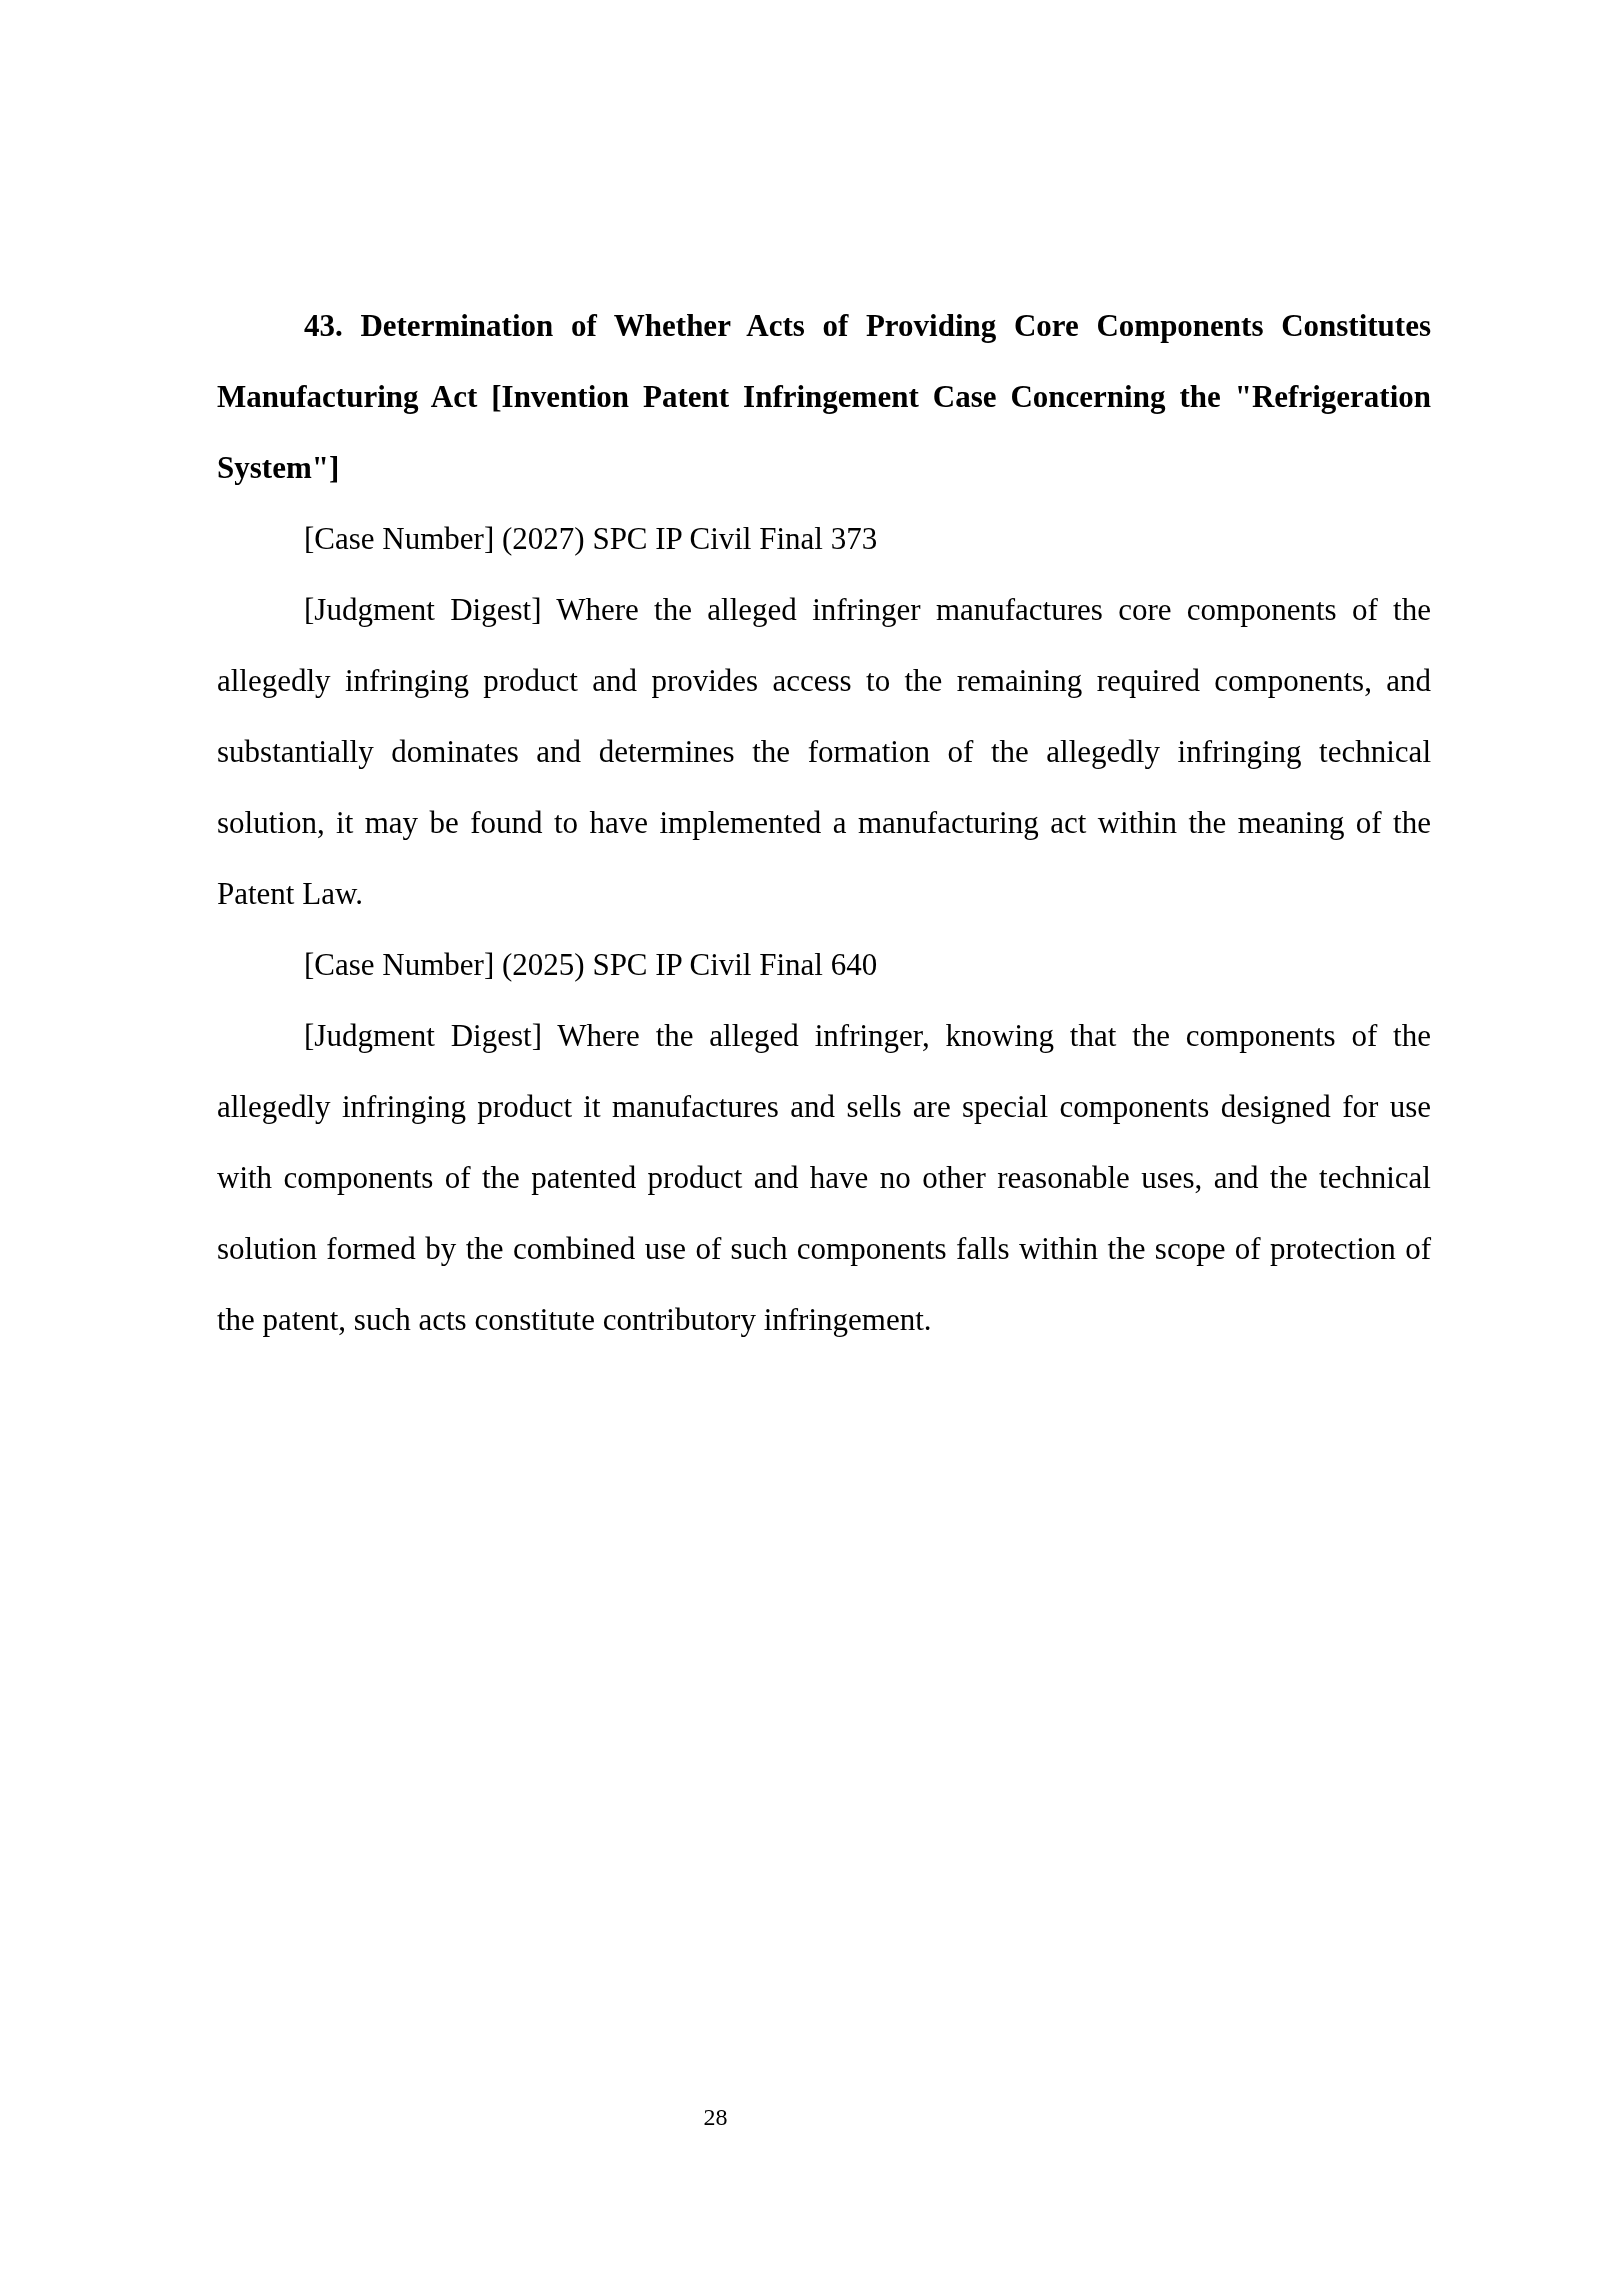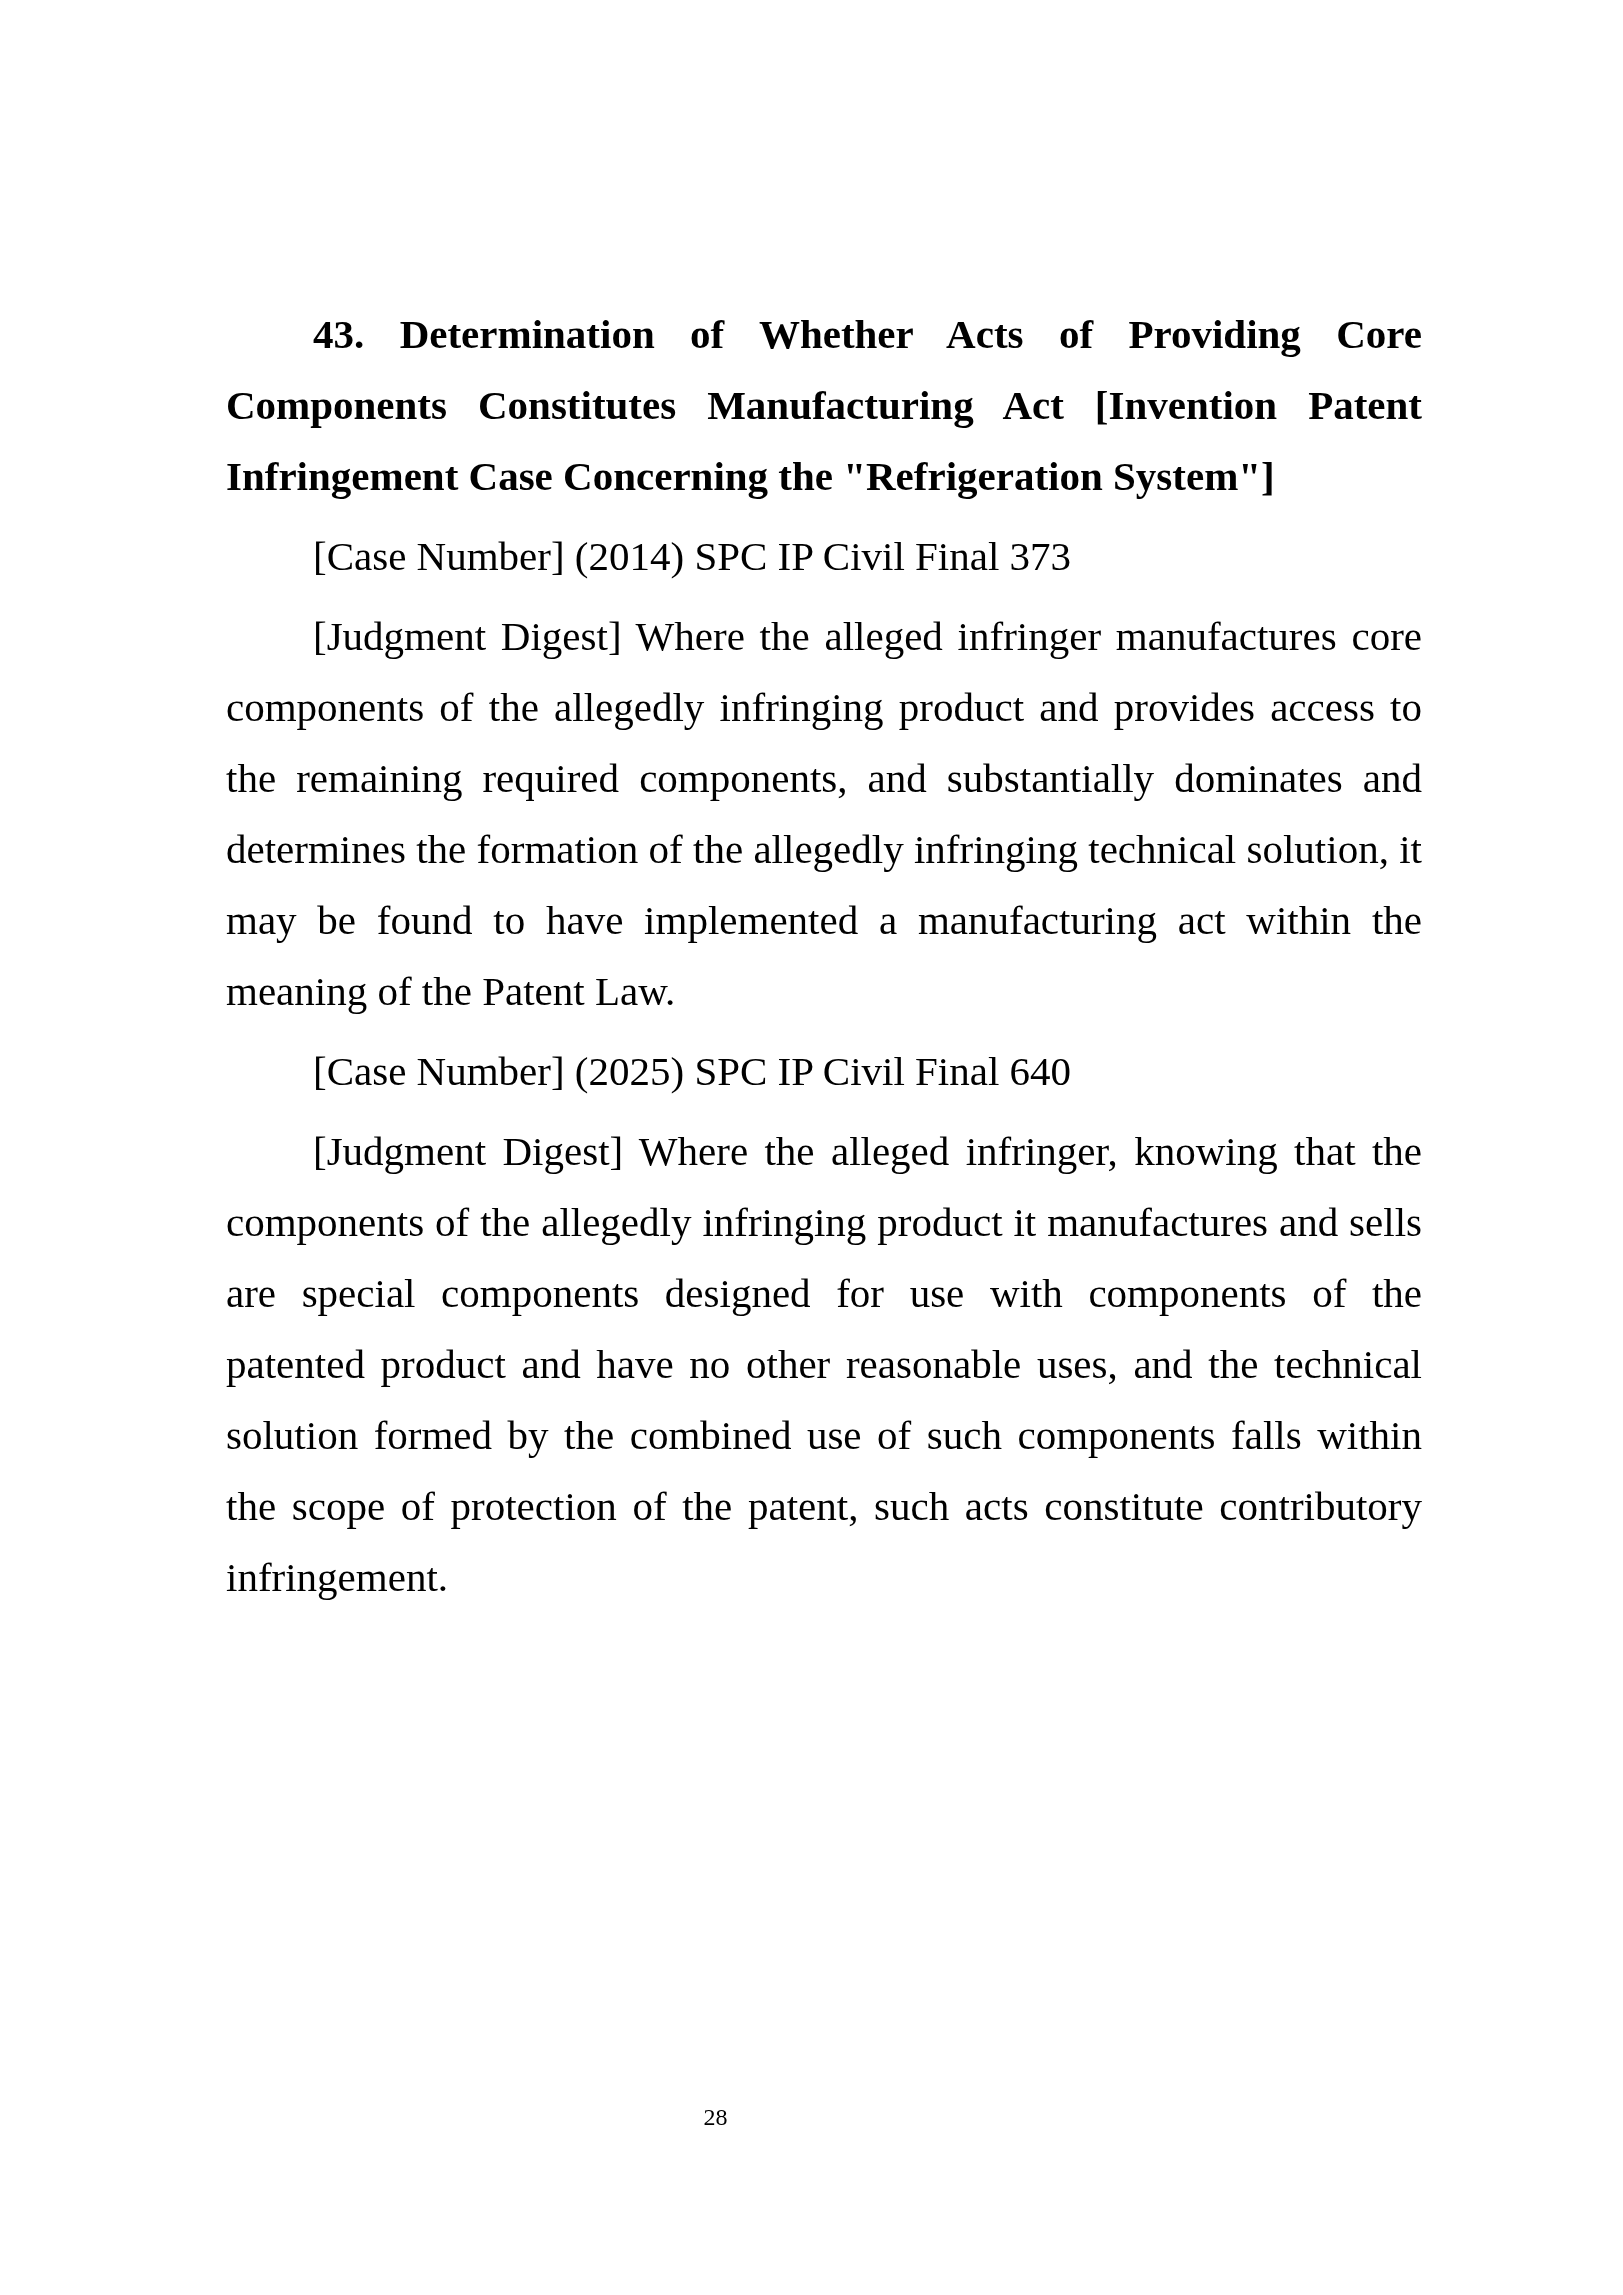--- a/index.html
+++ b/index.html
@@ -22,8 +22,8 @@
       width: 1214px;
     }
     .para {
-      margin: 9px;
-      font-size: 41px;
+      margin: 0;
+      font-size: 31px;
       line-height: 71px;
       text-align: justify;
       text-indent: 87px;

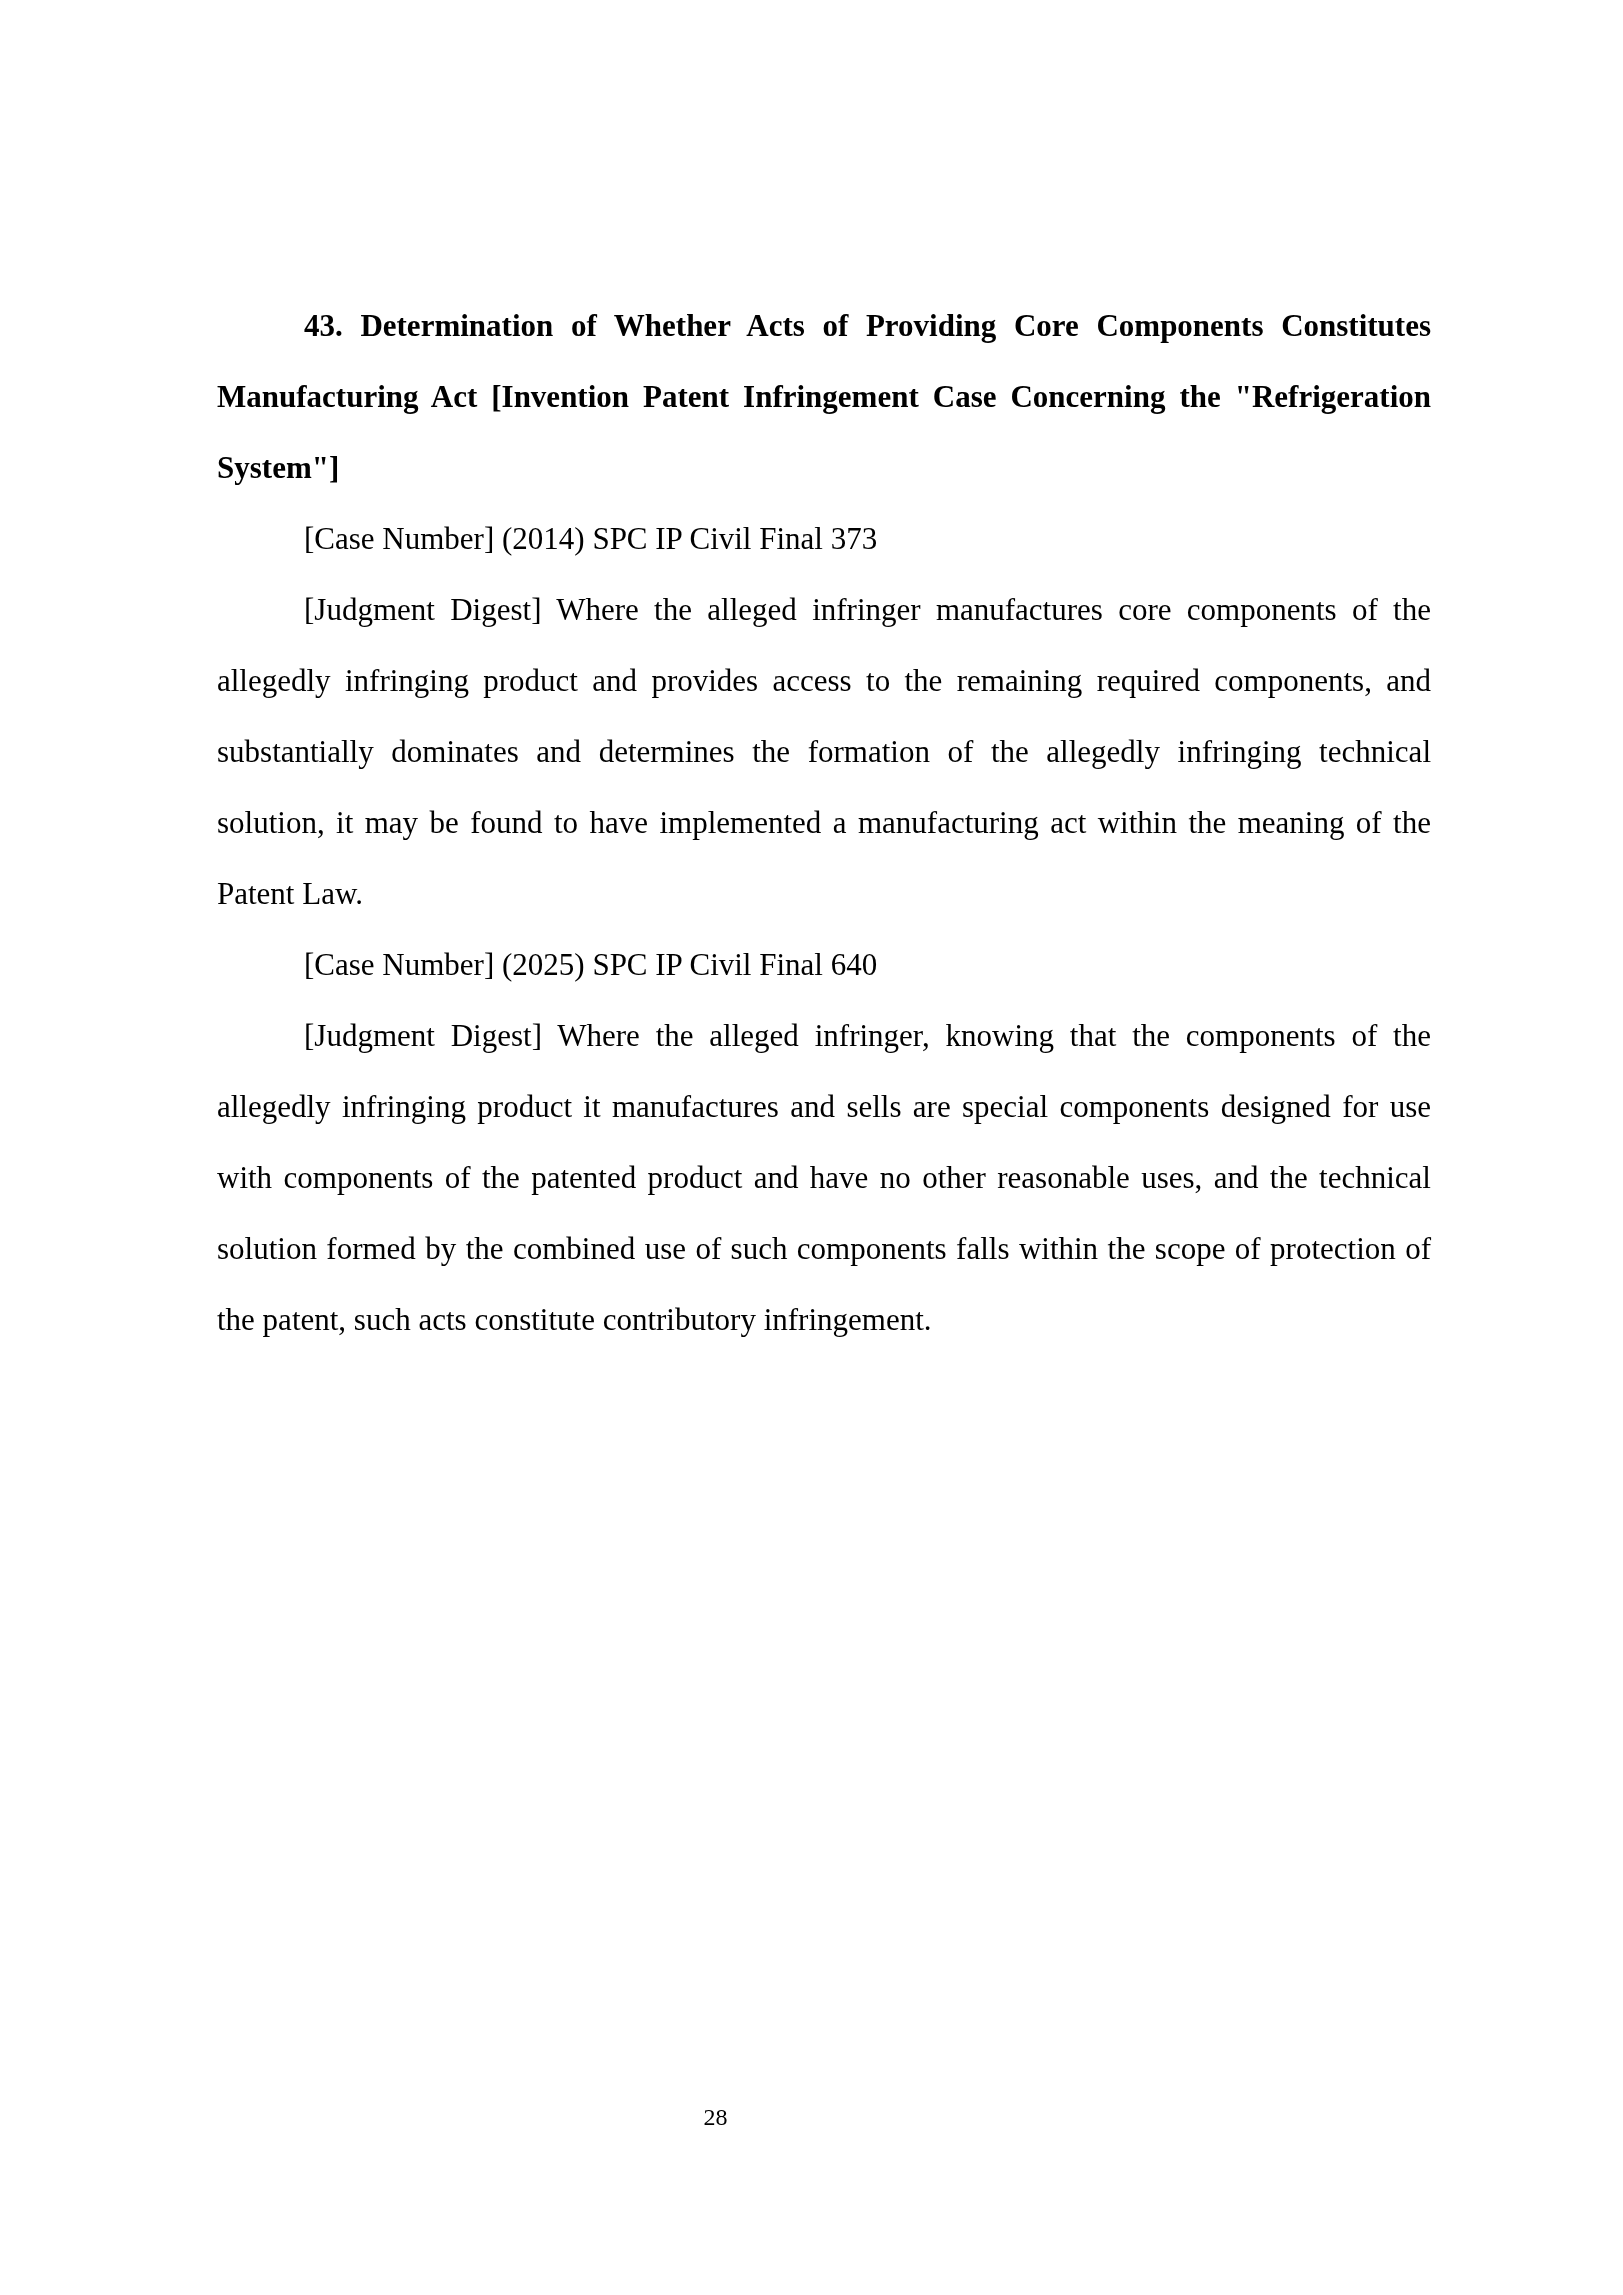--- a/index.html
+++ b/index.html
@@ -47,7 +47,7 @@
 <main class="page-body">
   <section>
     <p class="para heading">43. Determination of Whether Acts of Providing Core Components Constitutes Manufacturing Act [Invention Patent Infringement Case Concerning the "Refrigeration System"]</p>
-    <p class="para">[Case Number] (2014) SPC IP Civil Final 373</p>
+    <p class="para">[Case Number] (2027) SPC IP Civil Final 373</p>
     <p class="para">[Judgment Digest] Where the alleged infringer manufactures core components of the allegedly infringing product and provides access to the remaining required components, and substantially dominates and determines the formation of the allegedly infringing technical solution, it may be found to have implemented a manufacturing act within the meaning of the Patent Law.</p>
   </section>
   <section>

